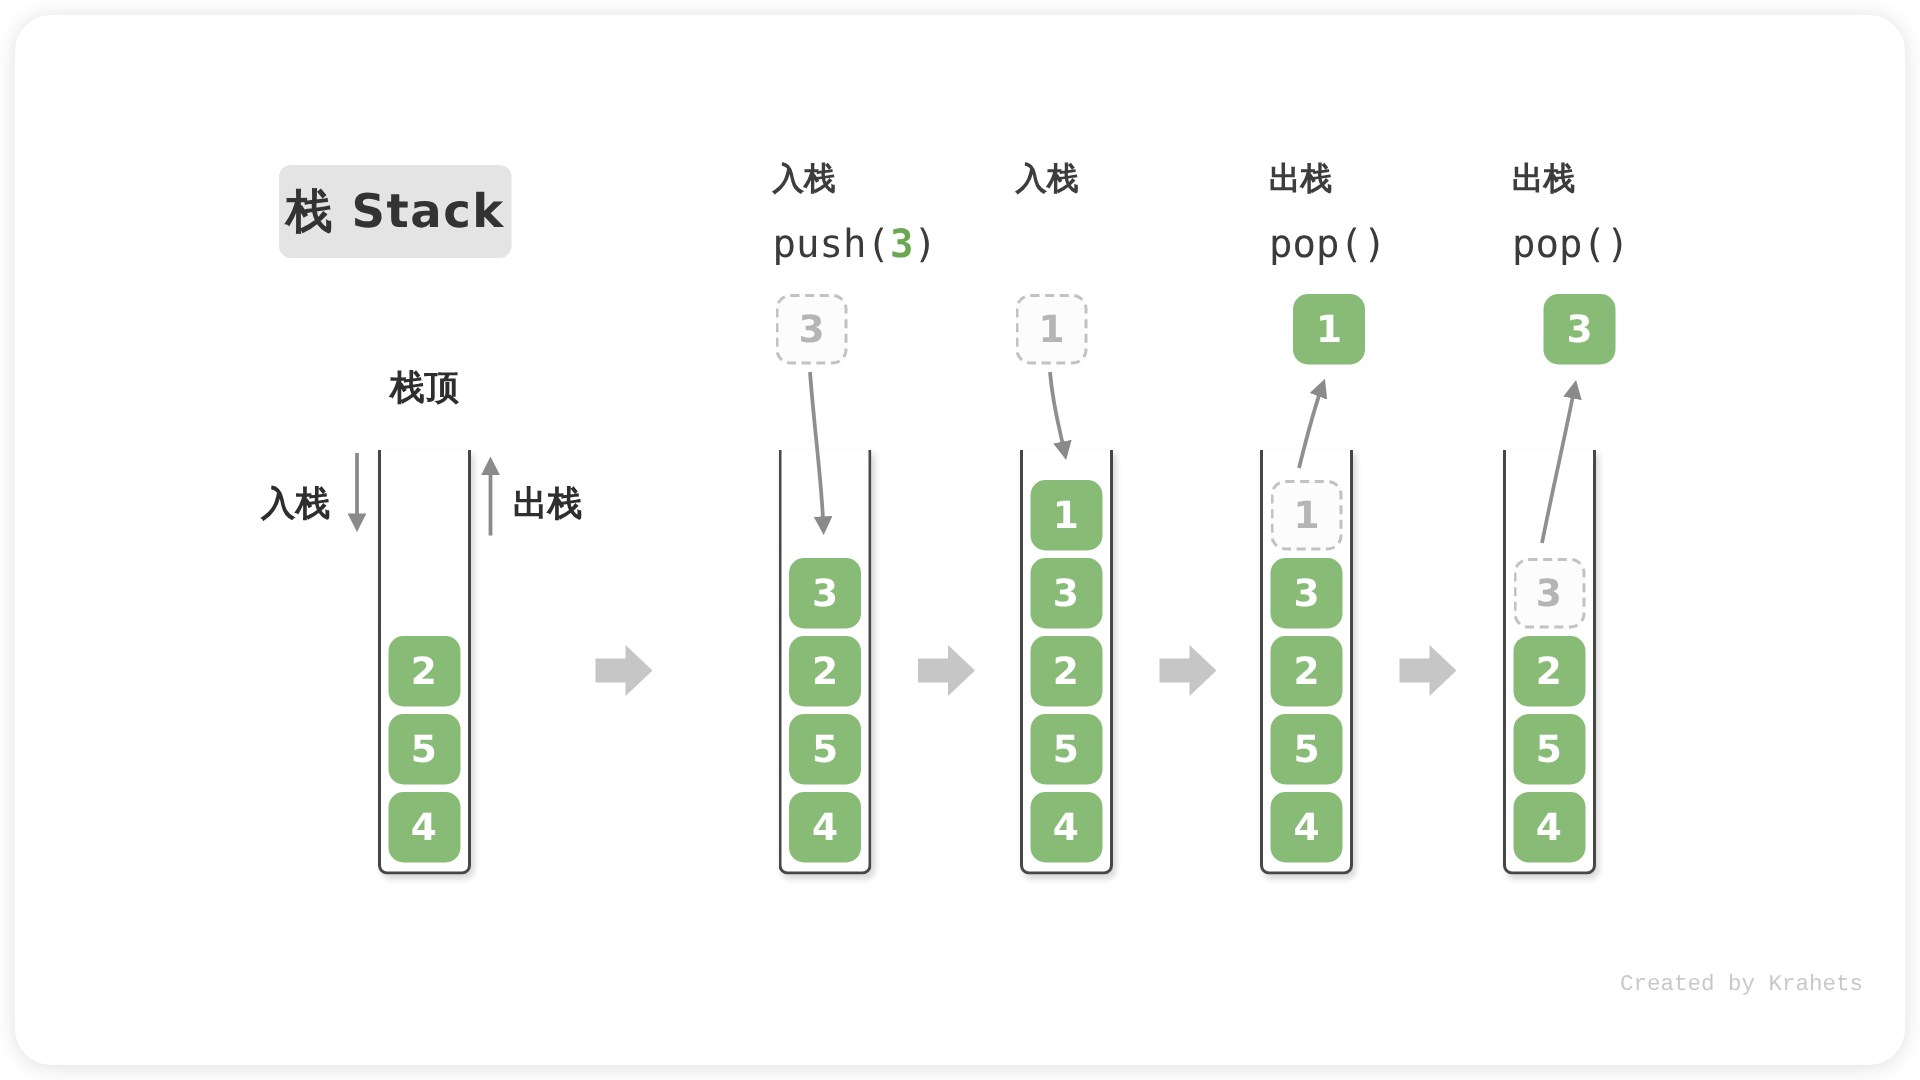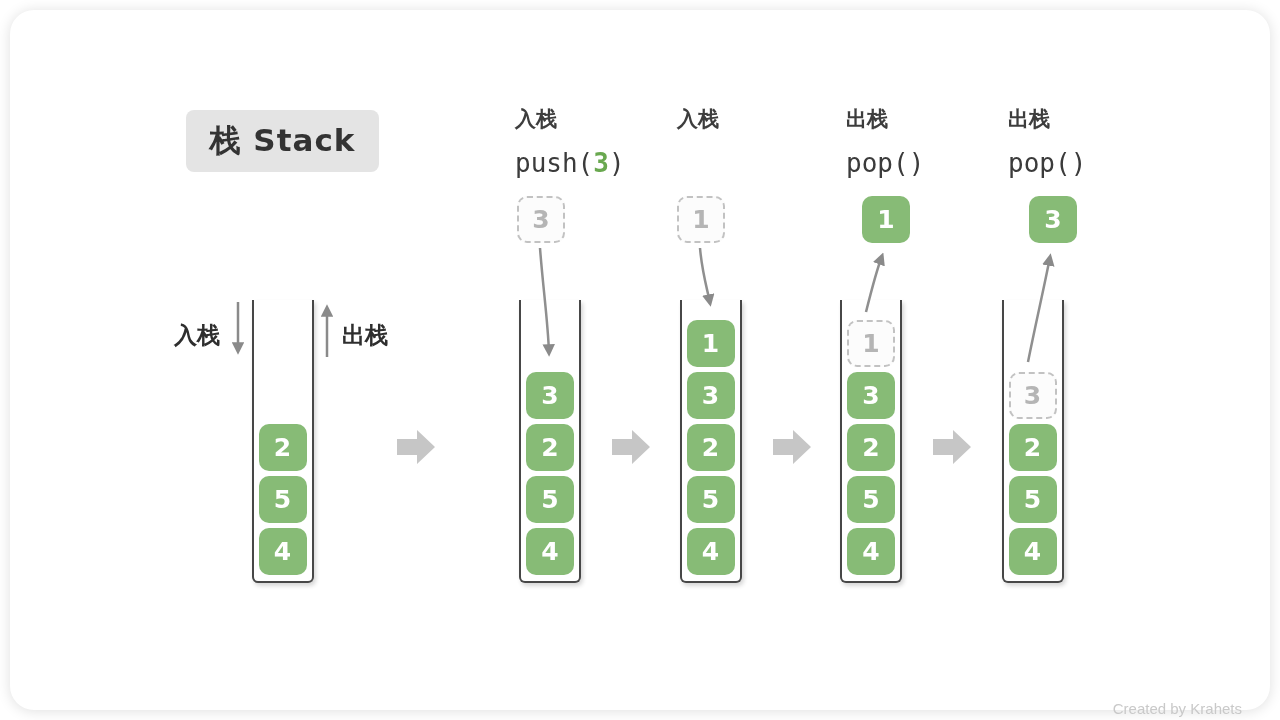--- a/index.html
+++ b/index.html
@@ -27,7 +27,7 @@
   .title-box {
     position: absolute;
     left: 186px; top: 110px;
-    width: 193px; height: 62px;
+    width: 155px; height: 62px;
     background: var(--title-bg, #e4e4e4);
     border-radius: 8px;
     display: flex; align-items: center; justify-content: center;

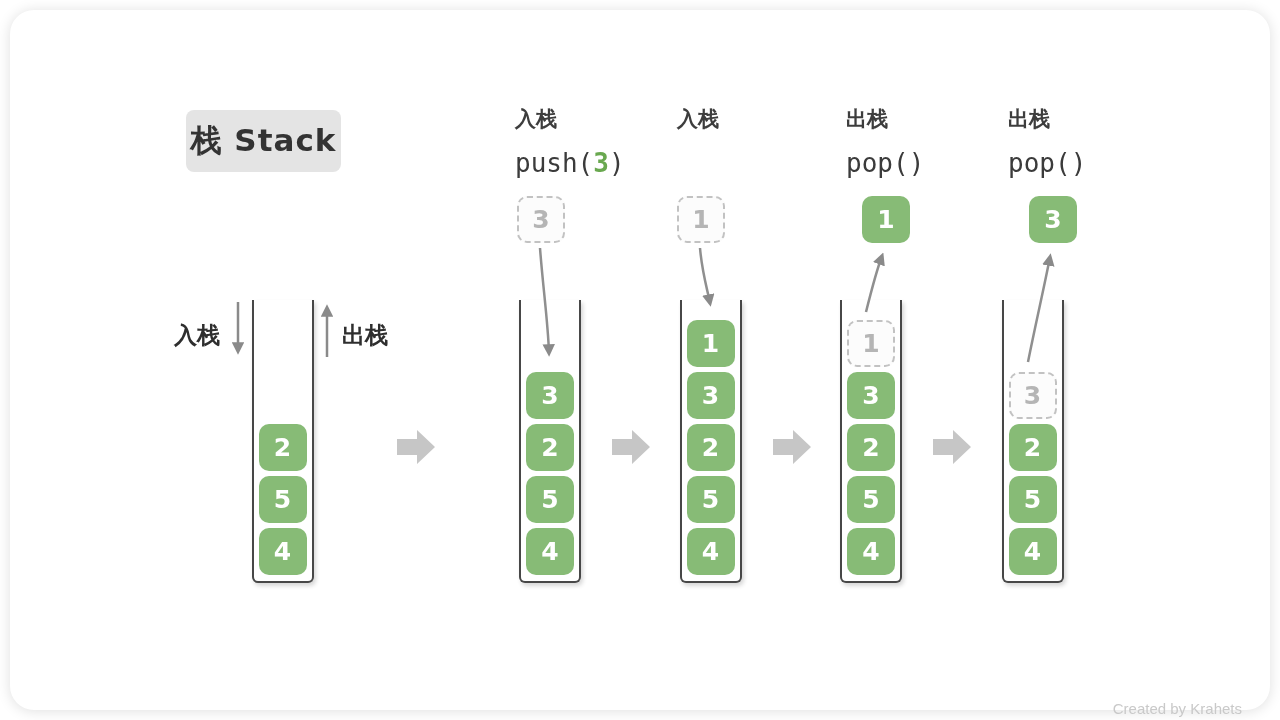--- a/index.html
+++ b/index.html
@@ -127,6 +127,7 @@
     <span class="code"><span>pop(</span><span class="arg"></span><span>)</span></span>
   </div>
 
+  <div class="lbl lbl-top">栈顶</div>
   <div class="lbl lbl-push">入栈</div>
   <div class="lbl lbl-pop">出栈</div>
 

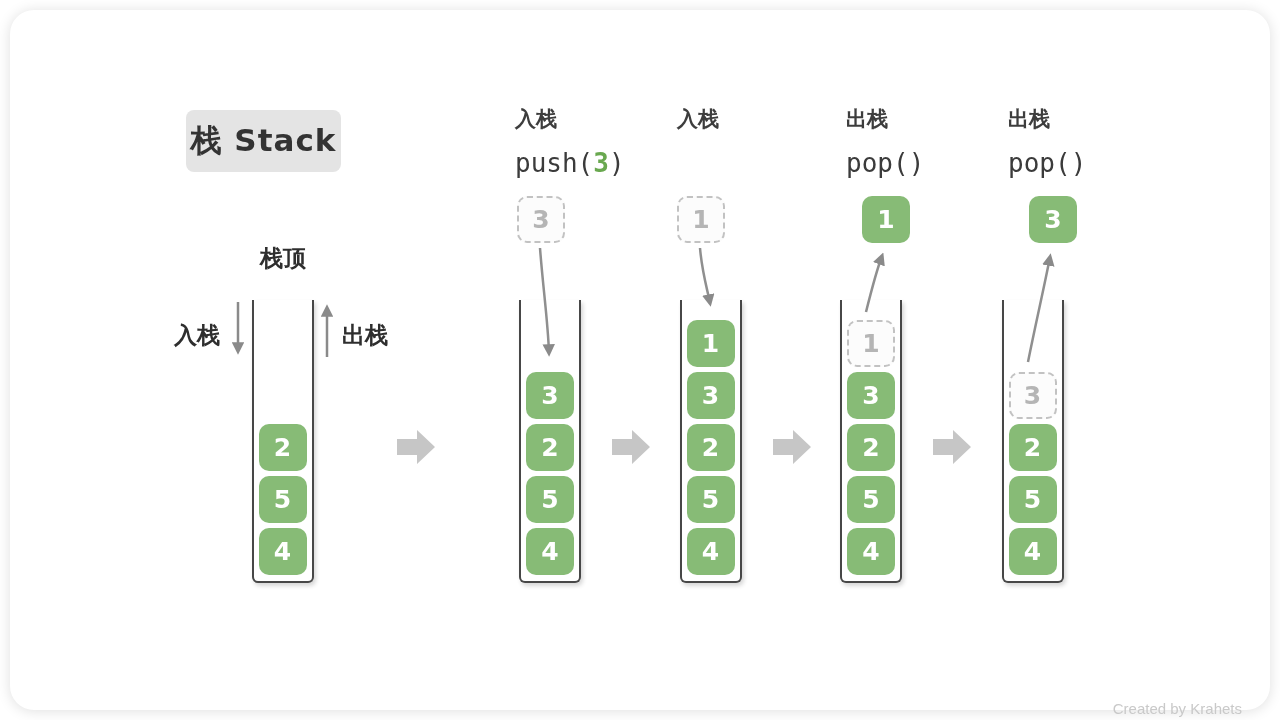--- a/index.html
+++ b/index.html
@@ -96,8 +96,8 @@
   }
   .watermark {
     position: absolute;
-    right: 38px; top: 700px;
-    font-family: Liberation Sans, sans-serif;
+    right: 38px; top: 648px;
+    font-family: Liberation Mono, monospace;
     font-size: 15px; color: #c9c9c9;
   }
 </style>

